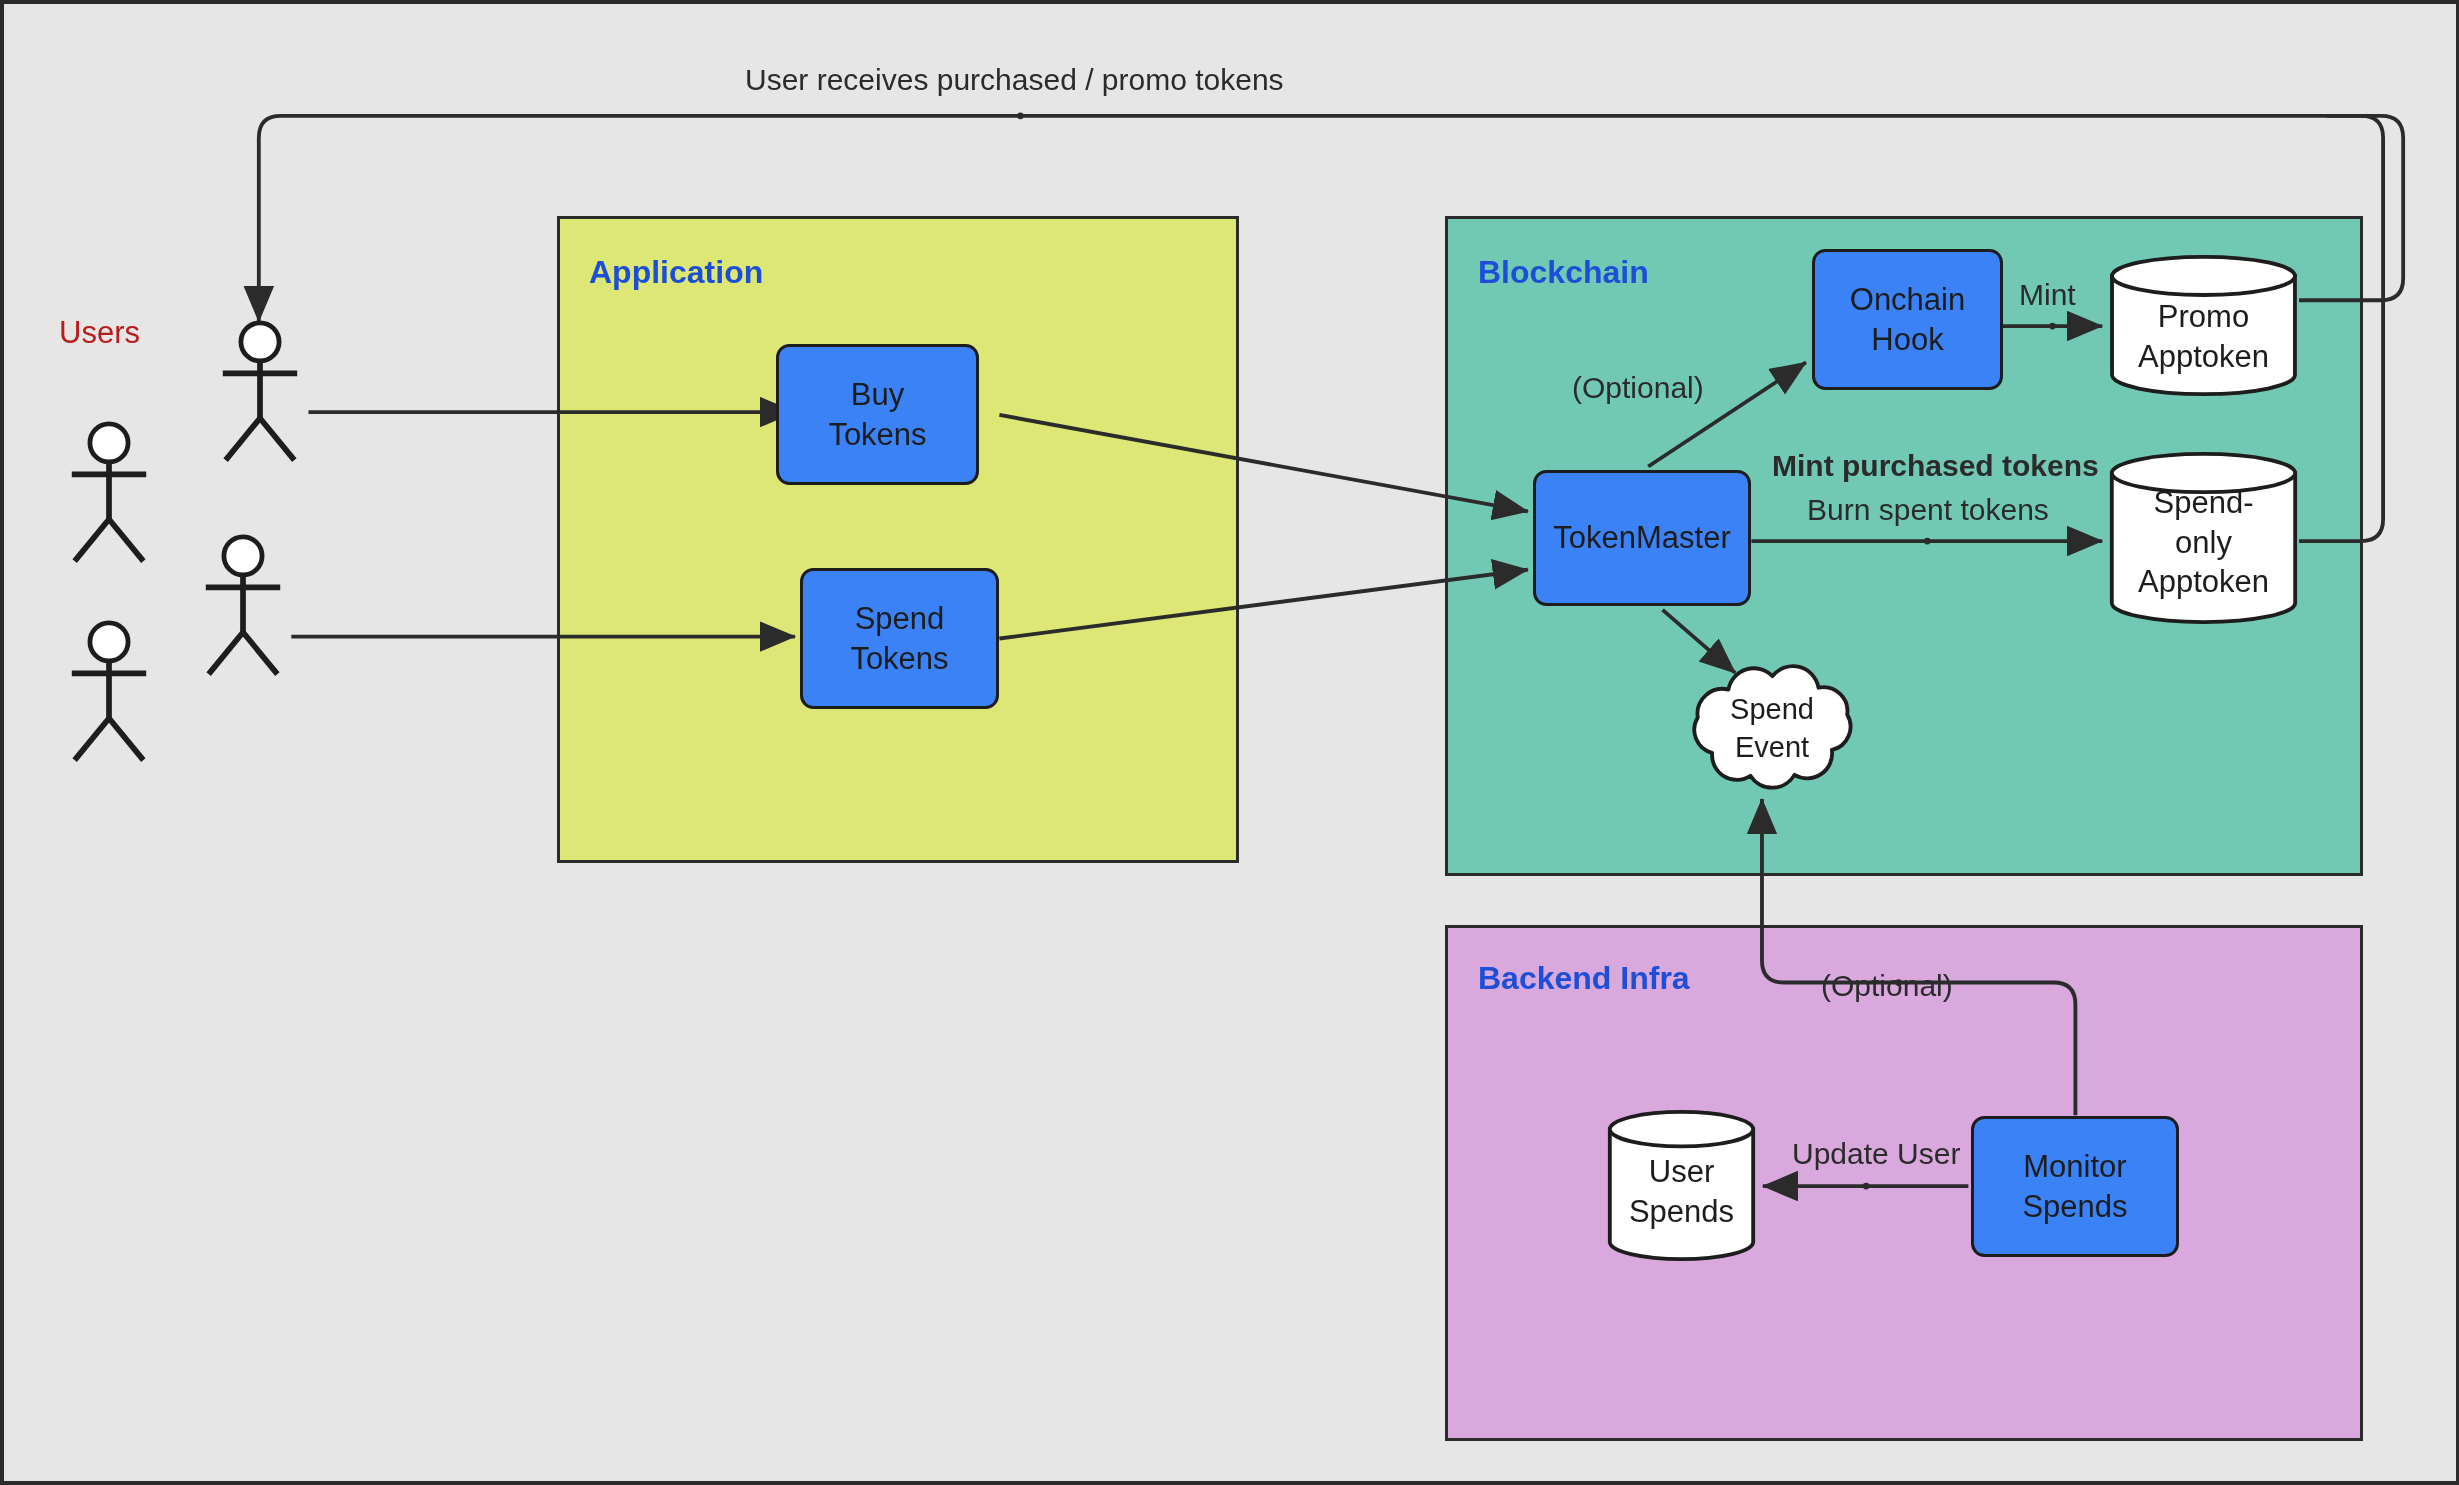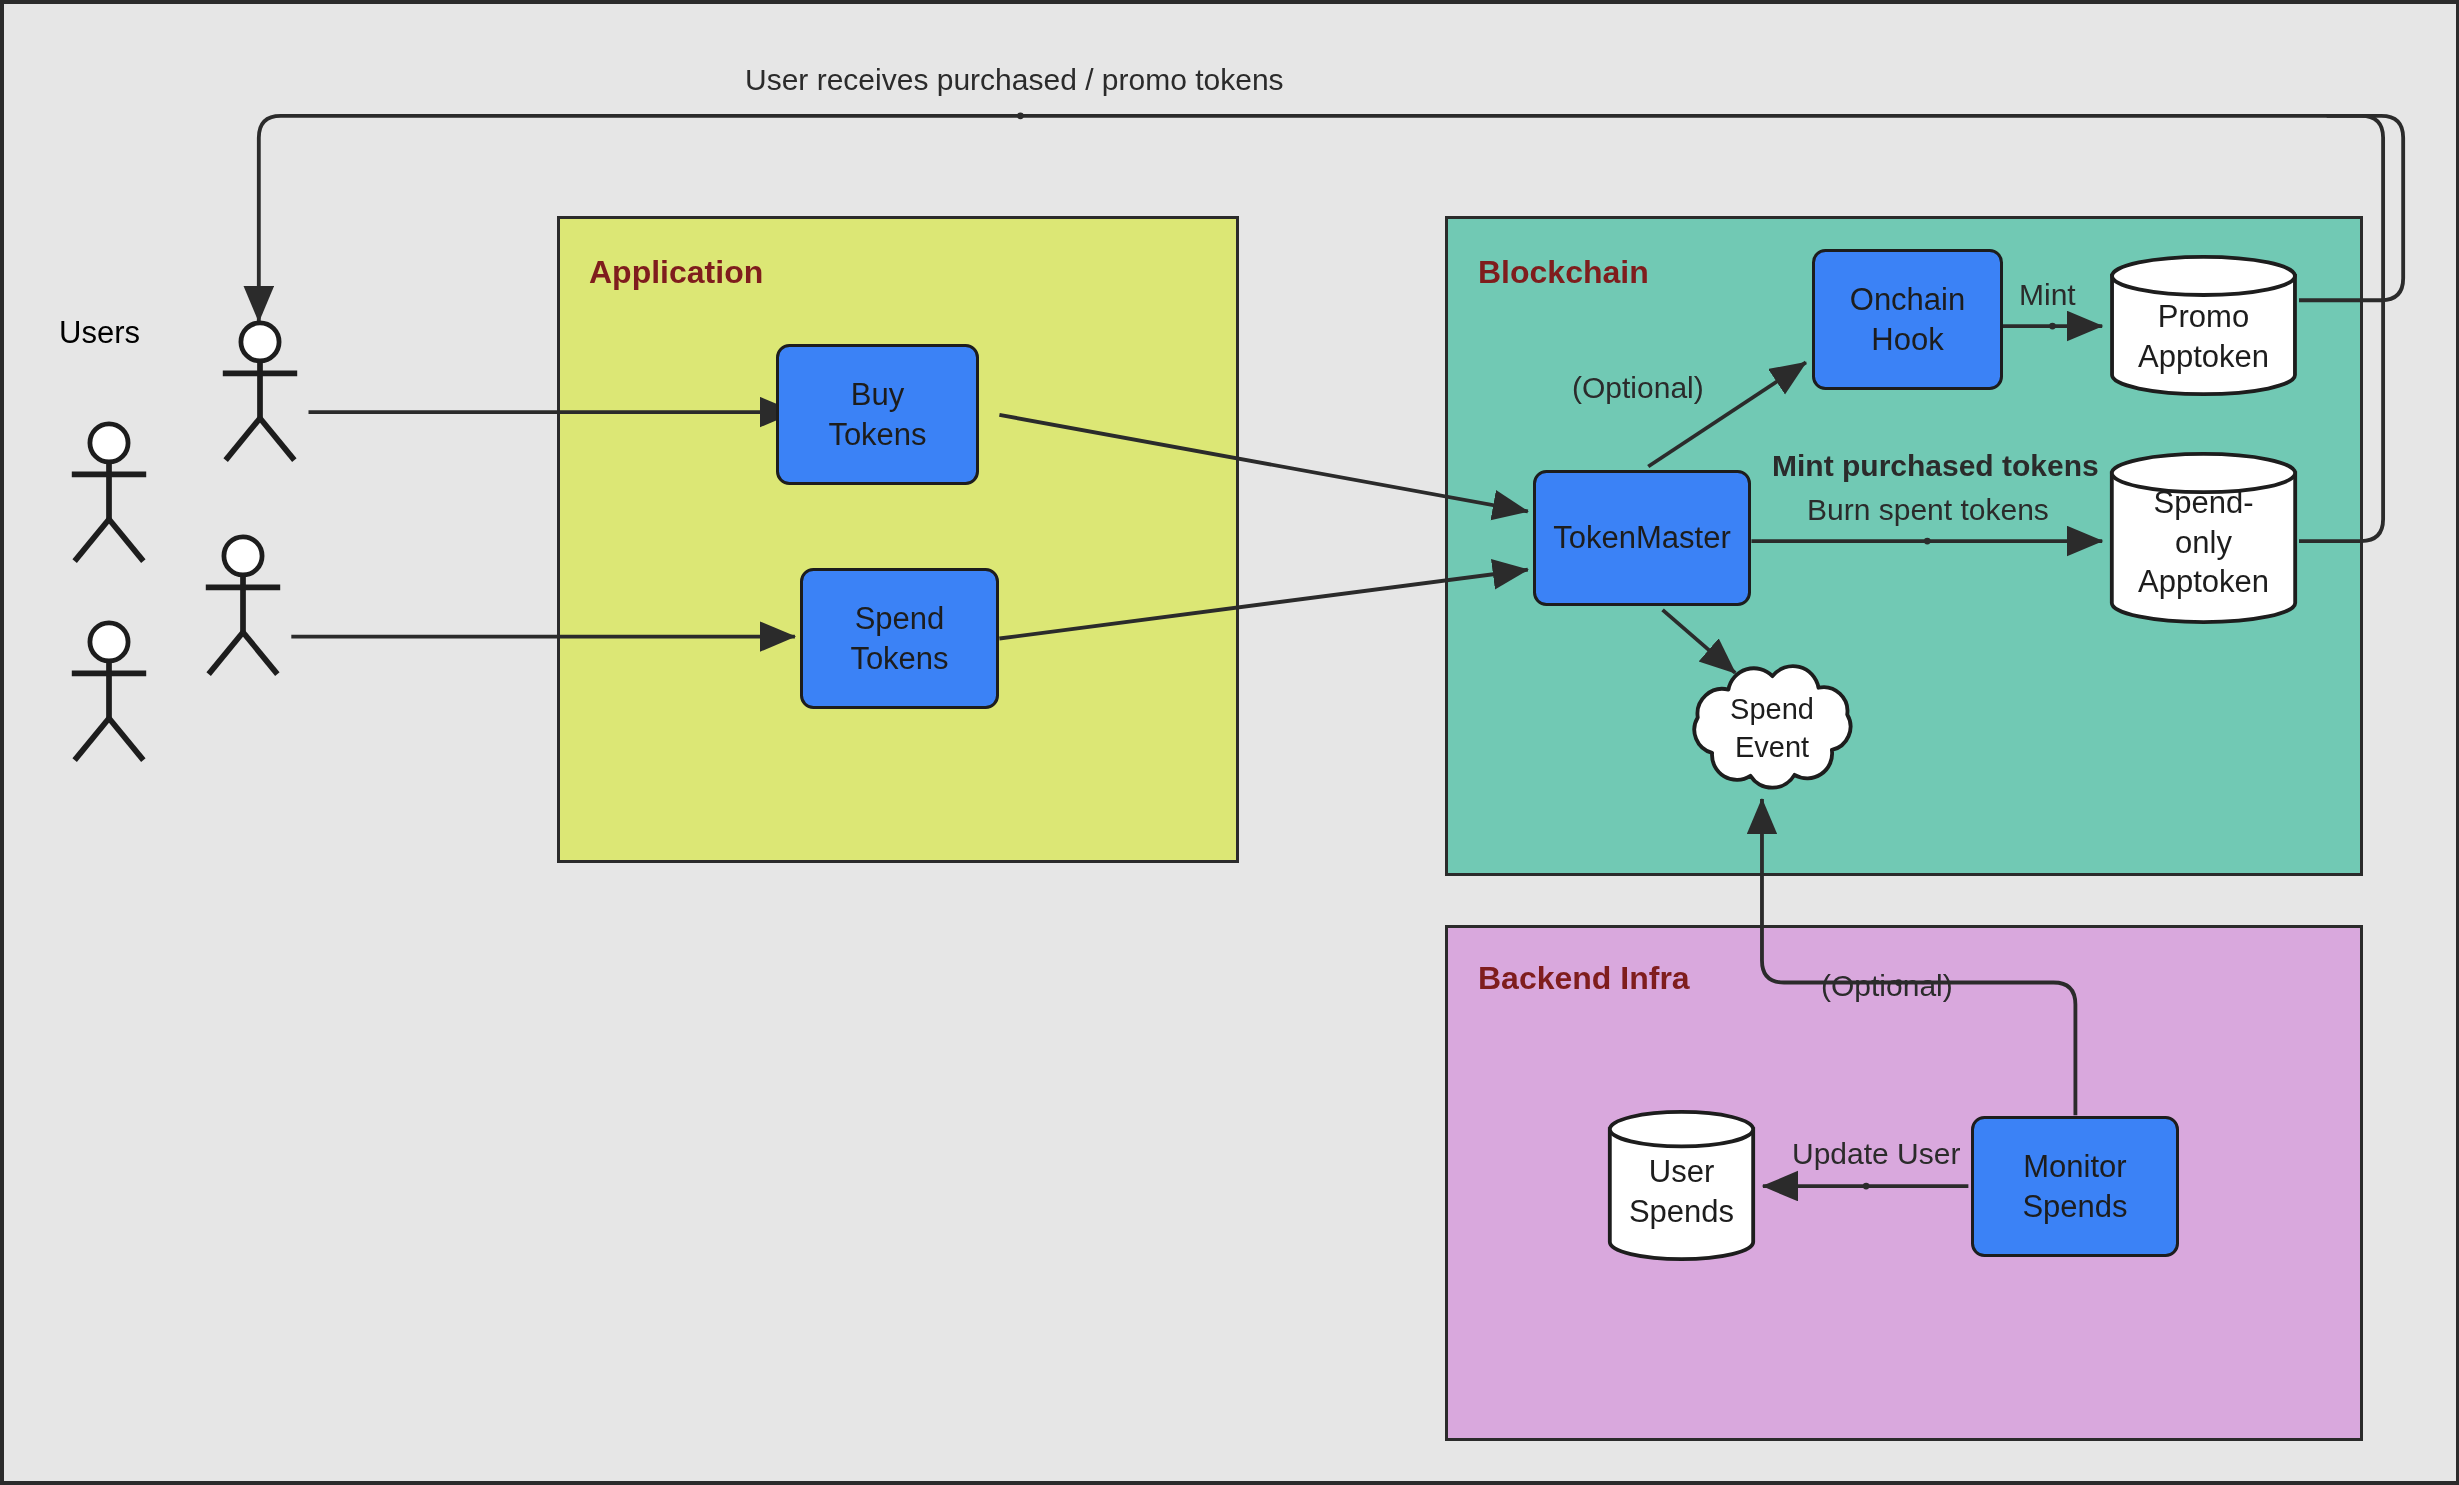--- a/index.html
+++ b/index.html
@@ -45,7 +45,7 @@
     position: absolute;
     font-weight: bold;
     font-size: 32px;
-    color: #7f1d1d;
+    color: #1d4ed8;
     white-space: nowrap;
   }
   #container-application { left: 553px; top: 212px; width: 682px; height: 647px; background: #dce775; }

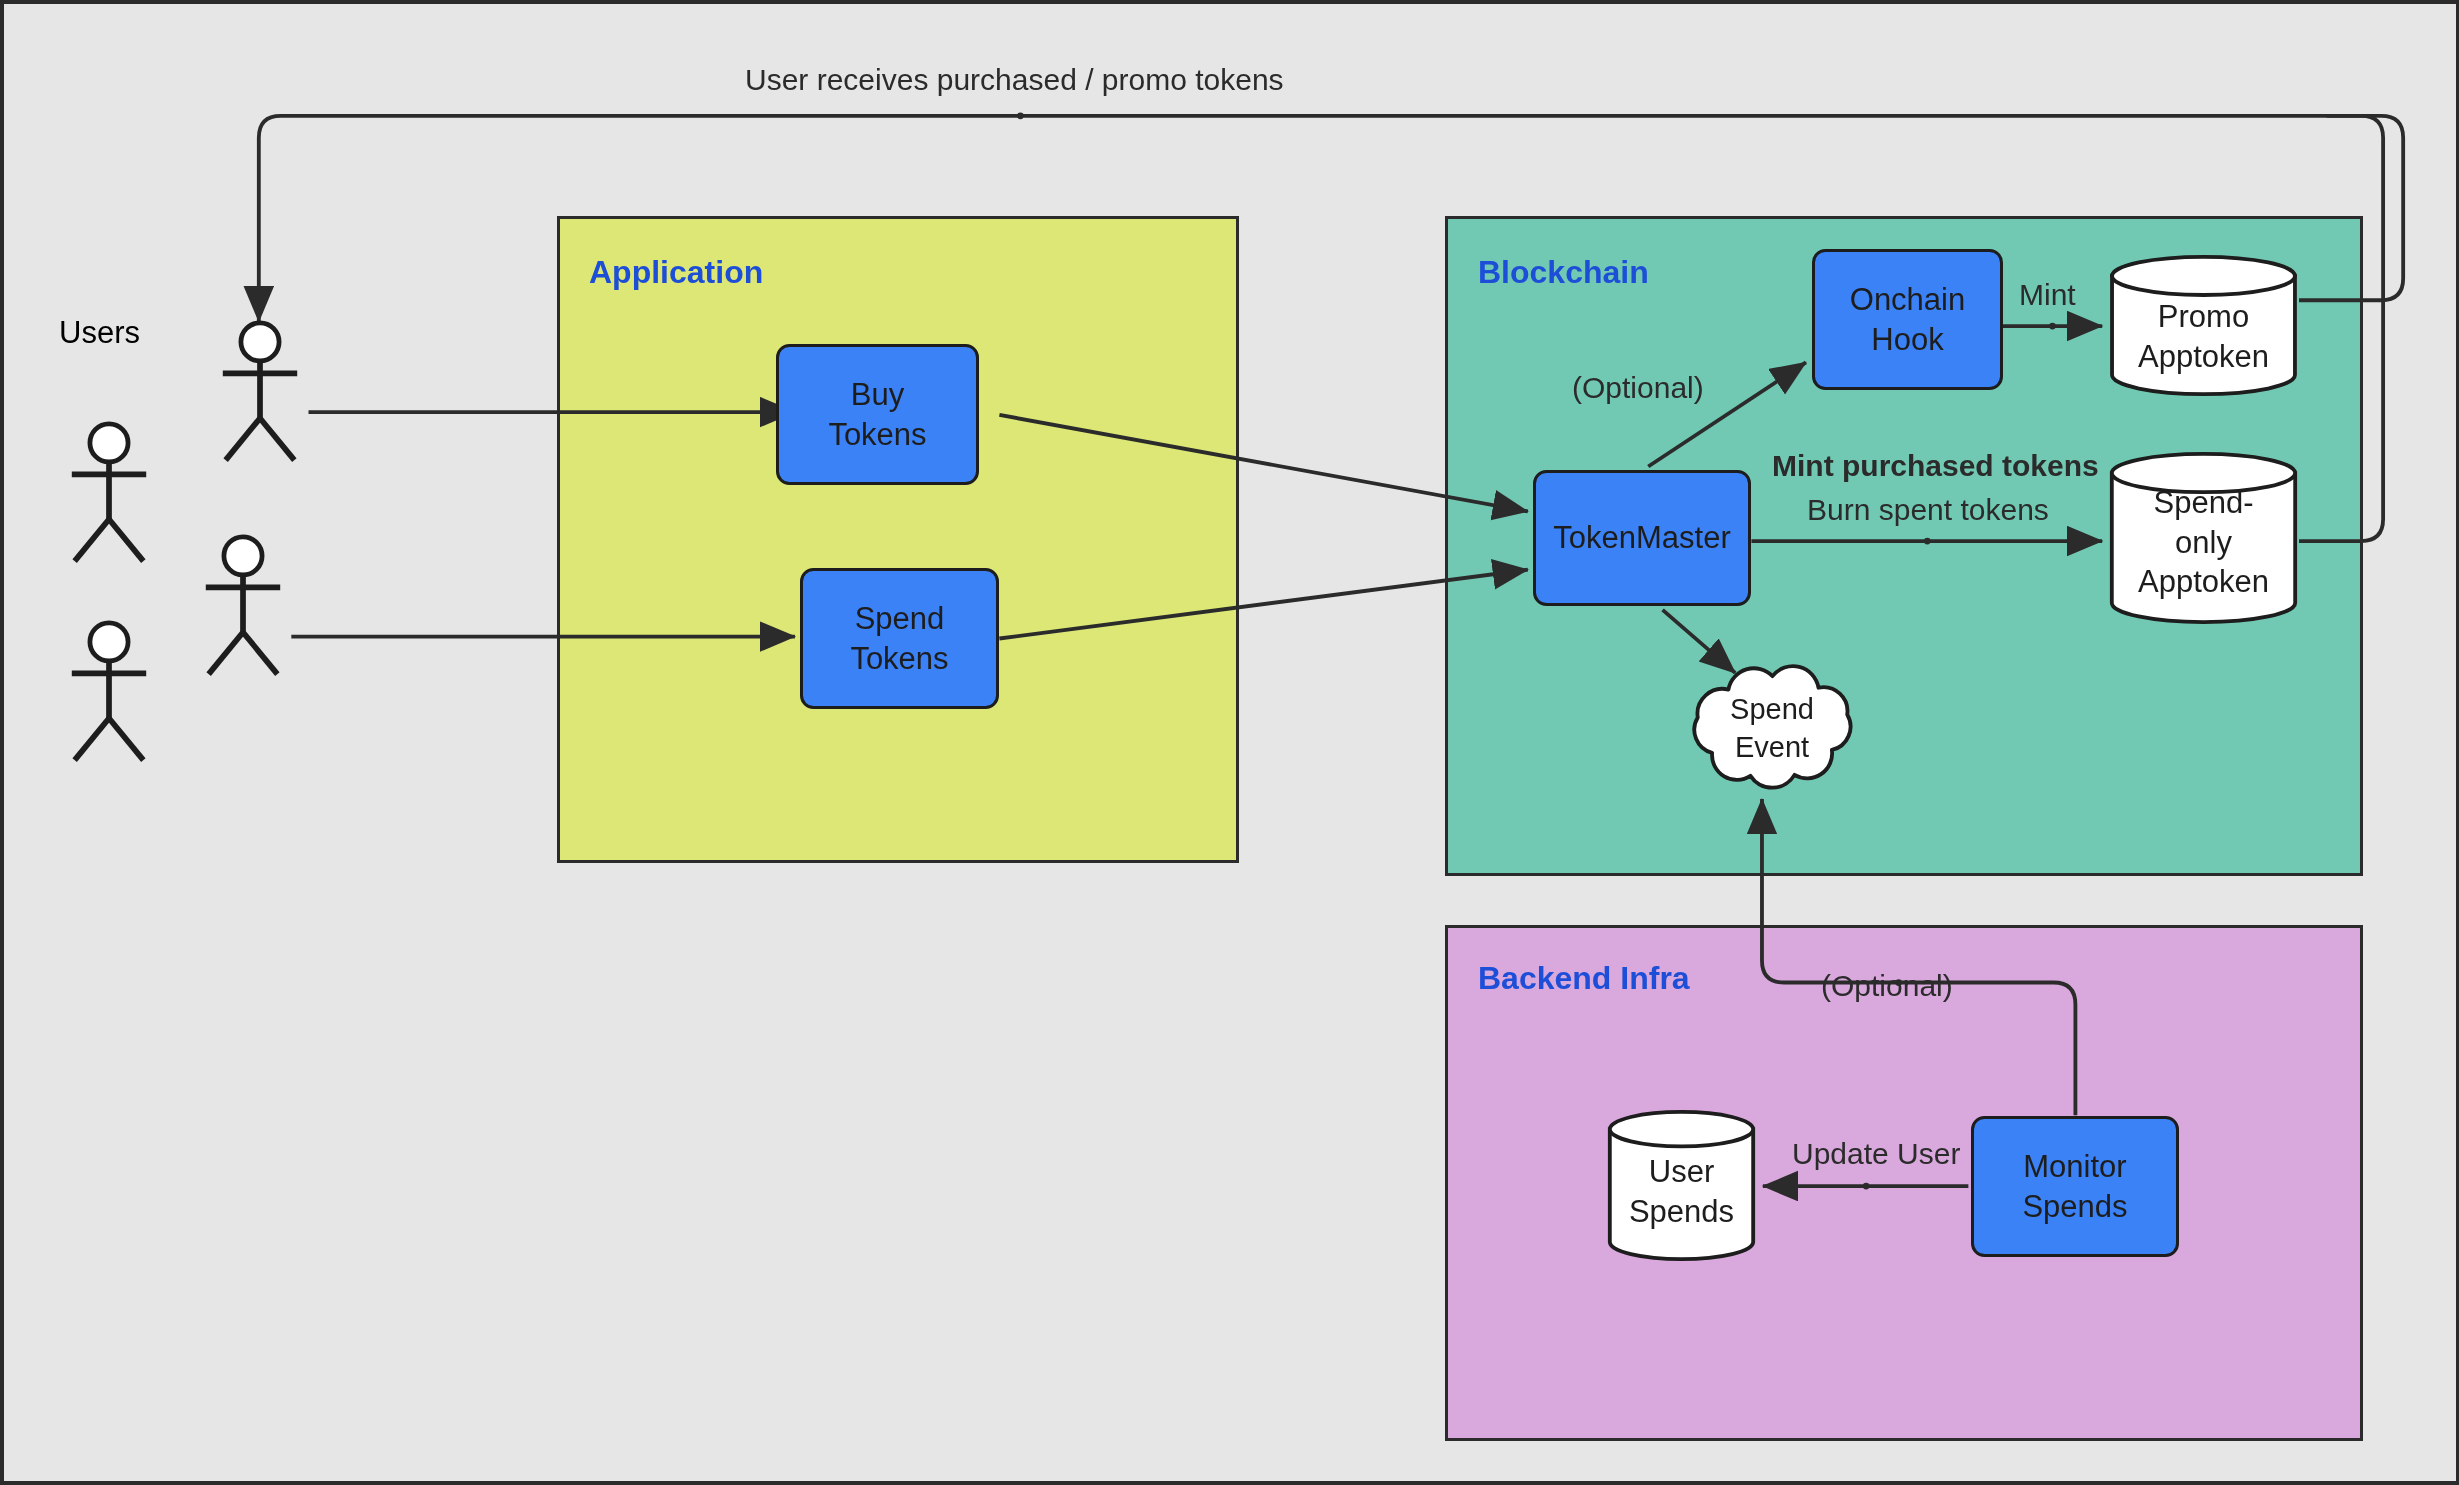--- a/index.html
+++ b/index.html
@@ -135,7 +135,7 @@
   .plain-label {
     position: absolute;
     font-size: 31px;
-    color: #000000;
+    color: #b91c1c;
     white-space: nowrap;
   }
   #label-users               { left: 55px;   top: 311px; }

